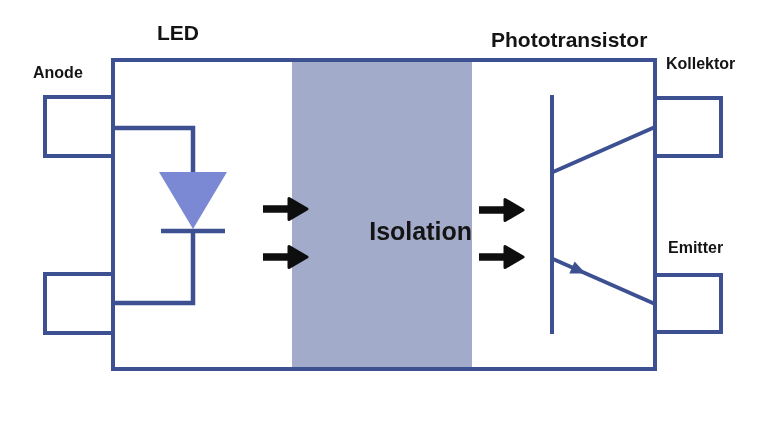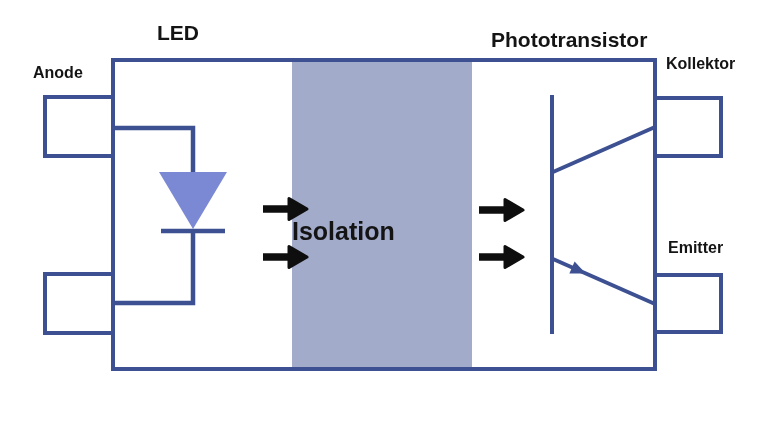--- a/index.html
+++ b/index.html
@@ -25,7 +25,7 @@
   }
   .iso-label{
     position:absolute; left:292px; top:219px; width:180px;
-    text-align:left; font-weight:700; font-size:25px; line-height:1;
+    text-align:right; font-weight:700; font-size:25px; line-height:1;
     color:var(--text);
   }
   .main-box{

